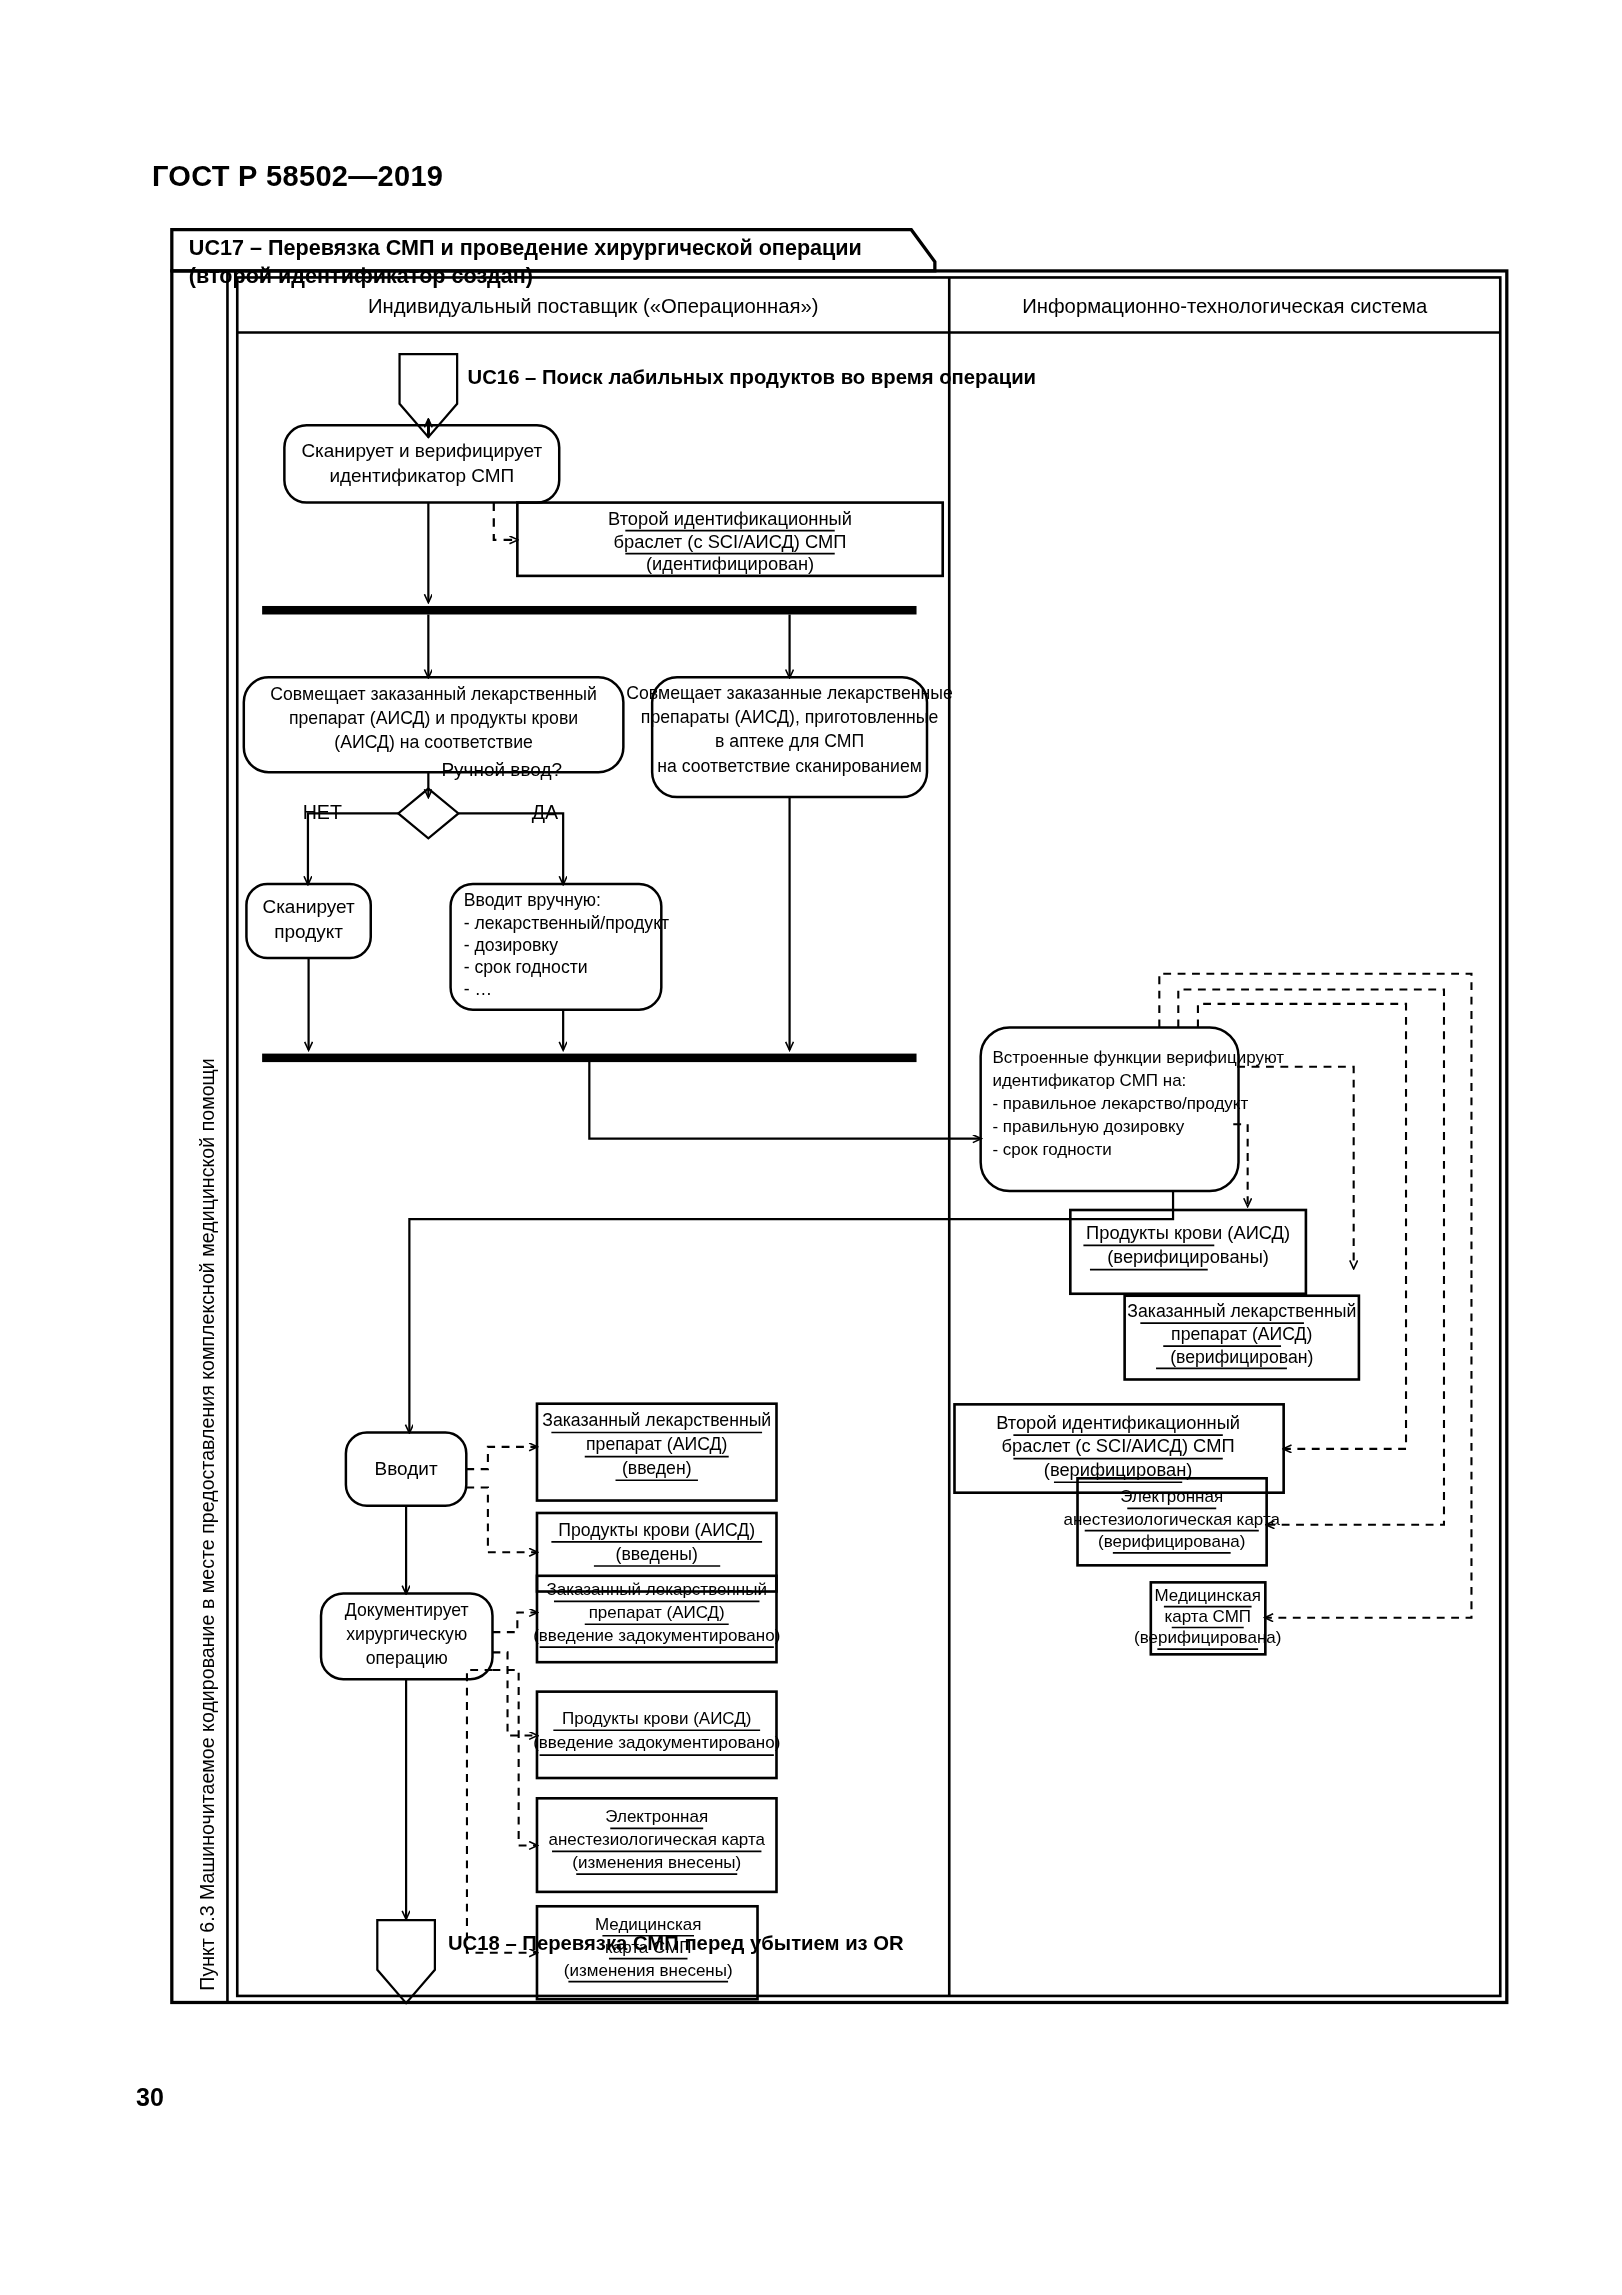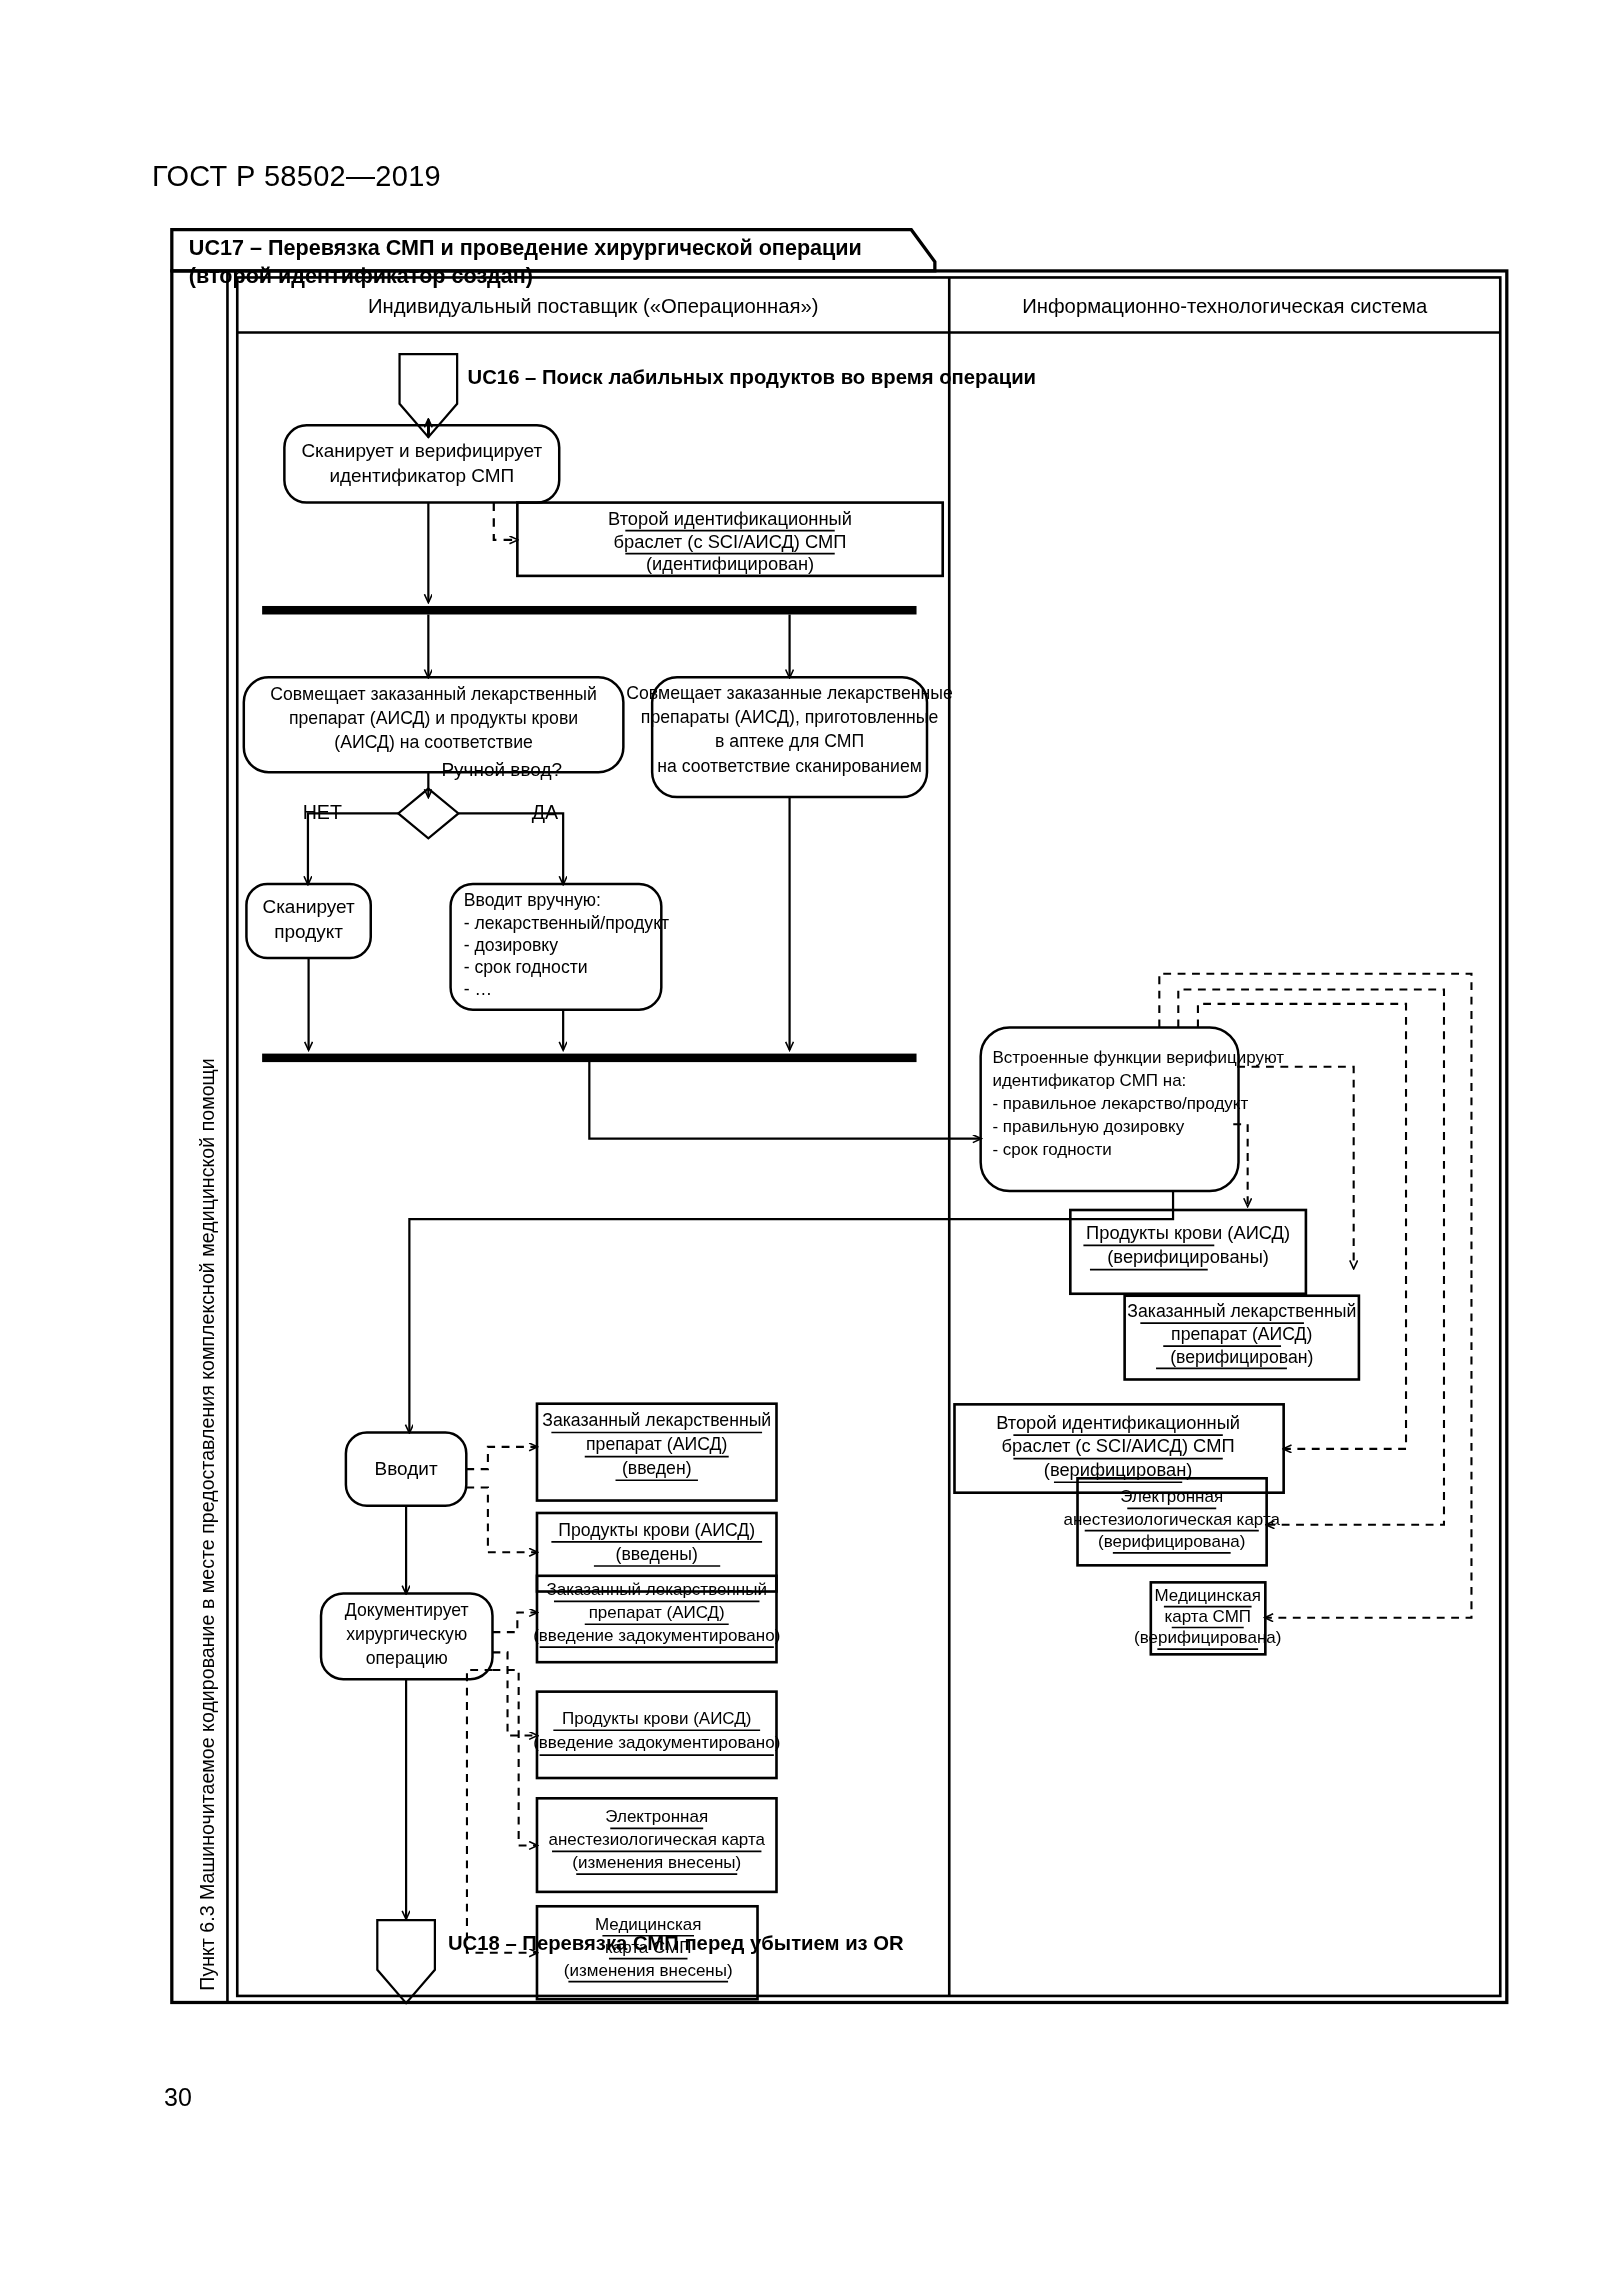--- a/index.html
+++ b/index.html
@@ -5,7 +5,7 @@
   html,body{margin:0;padding:0;background:#fff;}
   body{width:1623px;height:2295px;position:relative;
        font-family:"Liberation Sans","DejaVu Sans",sans-serif;color:#000;}
-  #doc-header{position:absolute;left:152px;top:160px;font-size:29px;font-weight:normal;letter-spacing:0.3px;text-align:center;}
+  #doc-header{position:absolute;left:152px;top:160px;font-size:29px;font-weight:bold;letter-spacing:0.3px;text-align:center;}
   #page-number{position:absolute;left:164px;top:2083px;font-size:25px;}
   #diagram-root{position:absolute;left:0;top:0;width:1623px;height:2295px;border-radius:26px;}
   svg{display:block;}

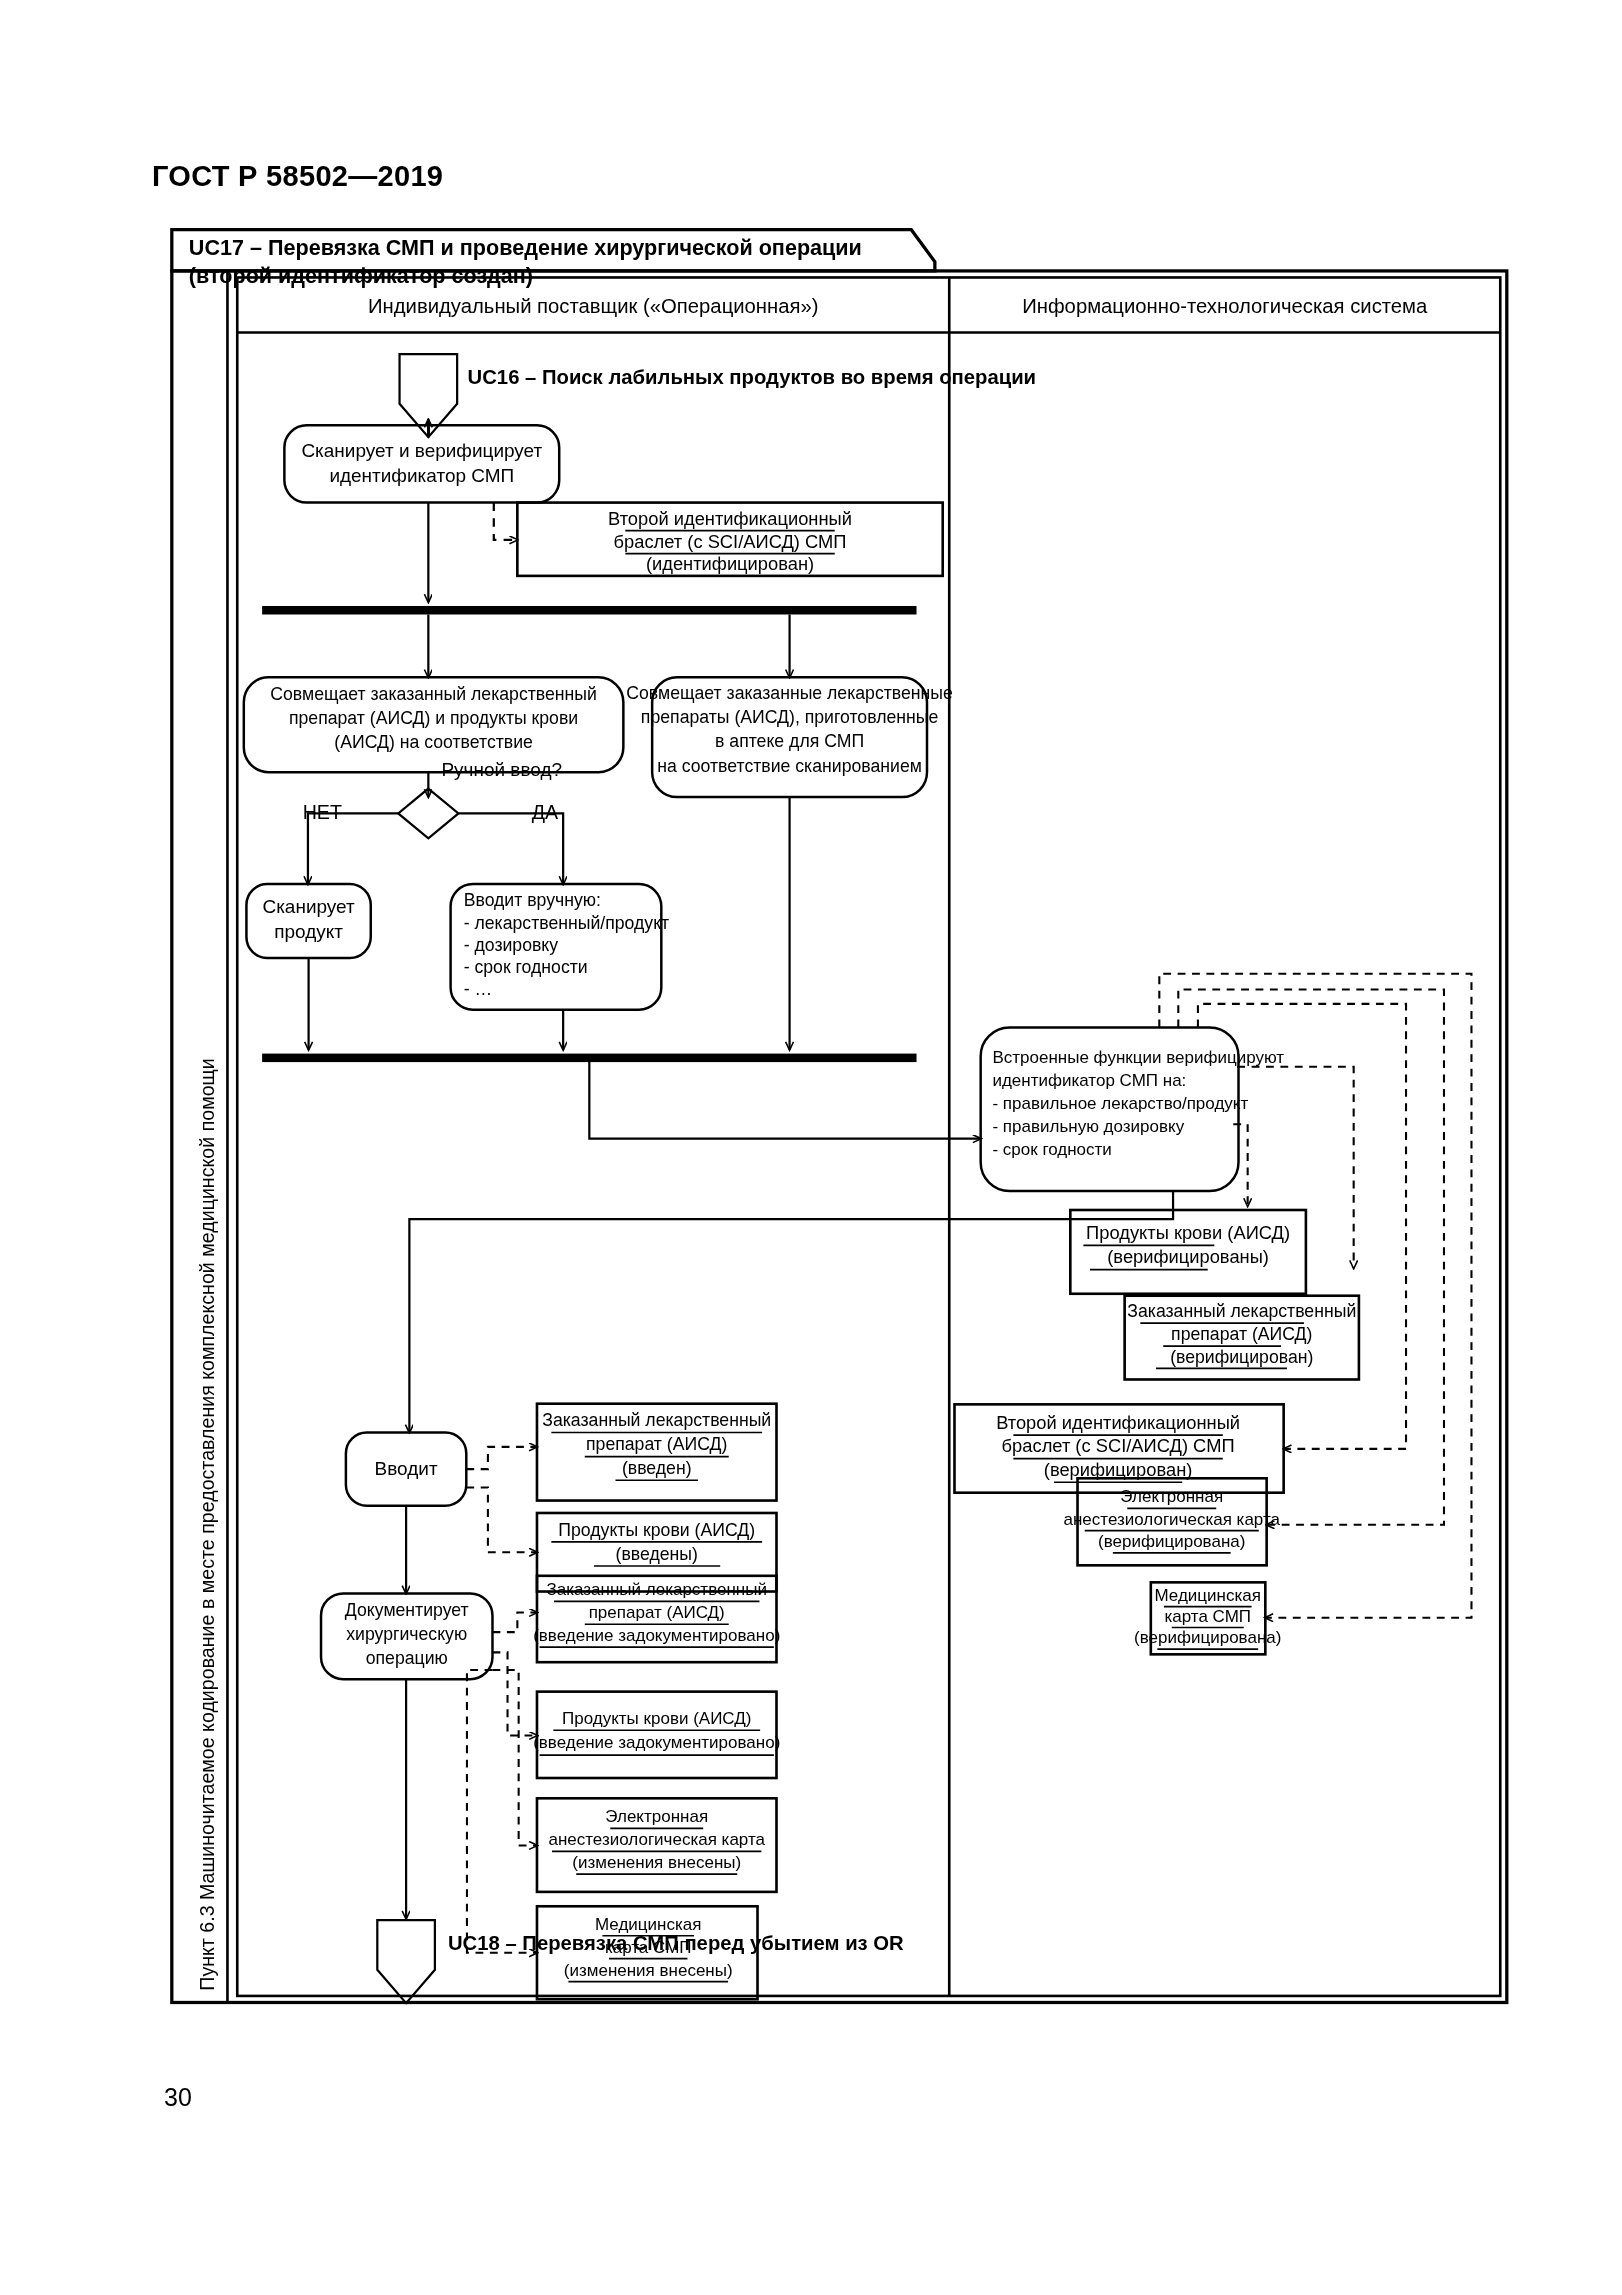--- a/index.html
+++ b/index.html
@@ -6,7 +6,7 @@
   body{width:1623px;height:2295px;position:relative;
        font-family:"Liberation Sans","DejaVu Sans",sans-serif;color:#000;}
   #doc-header{position:absolute;left:152px;top:160px;font-size:29px;font-weight:bold;letter-spacing:0.3px;text-align:center;}
-  #page-number{position:absolute;left:164px;top:2083px;font-size:25px;}
+  #page-number{position:absolute;left:136px;top:2083px;font-size:25px;font-weight:bold;}
   #diagram-root{position:absolute;left:0;top:0;width:1623px;height:2295px;border-radius:26px;}
   svg{display:block;}
   .fl{font-family:"Liberation Sans","DejaVu Sans",sans-serif;}

